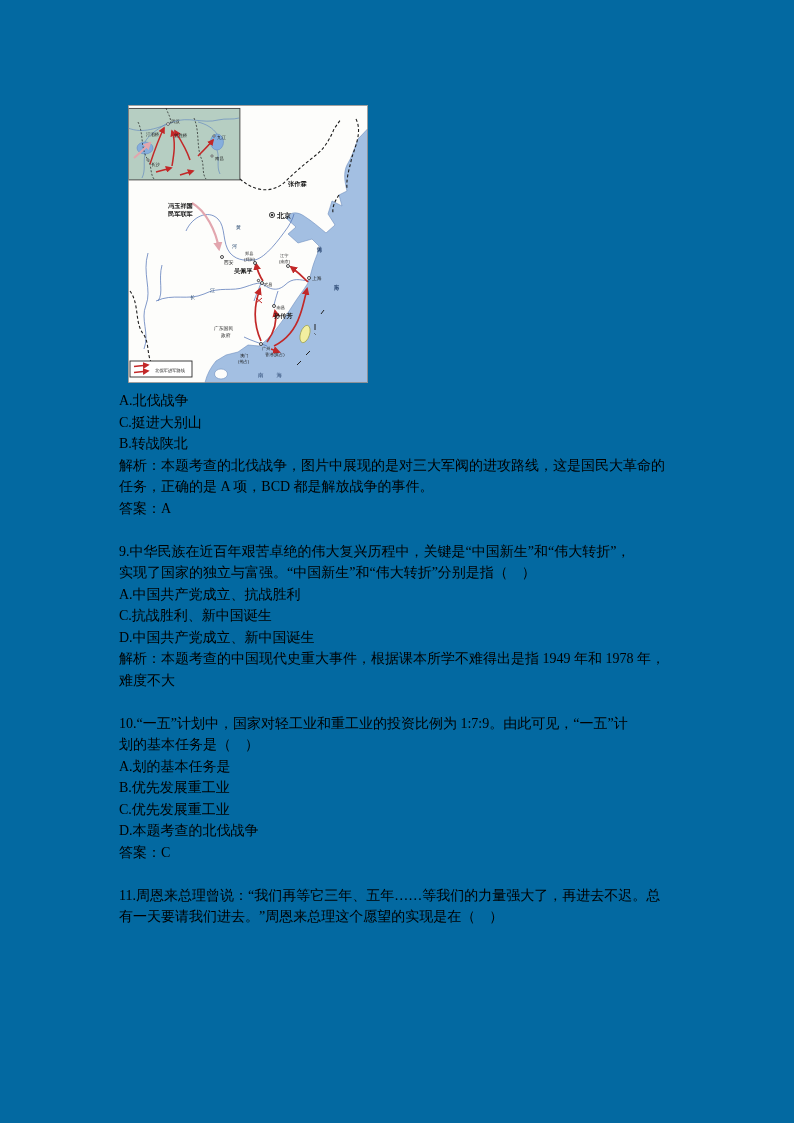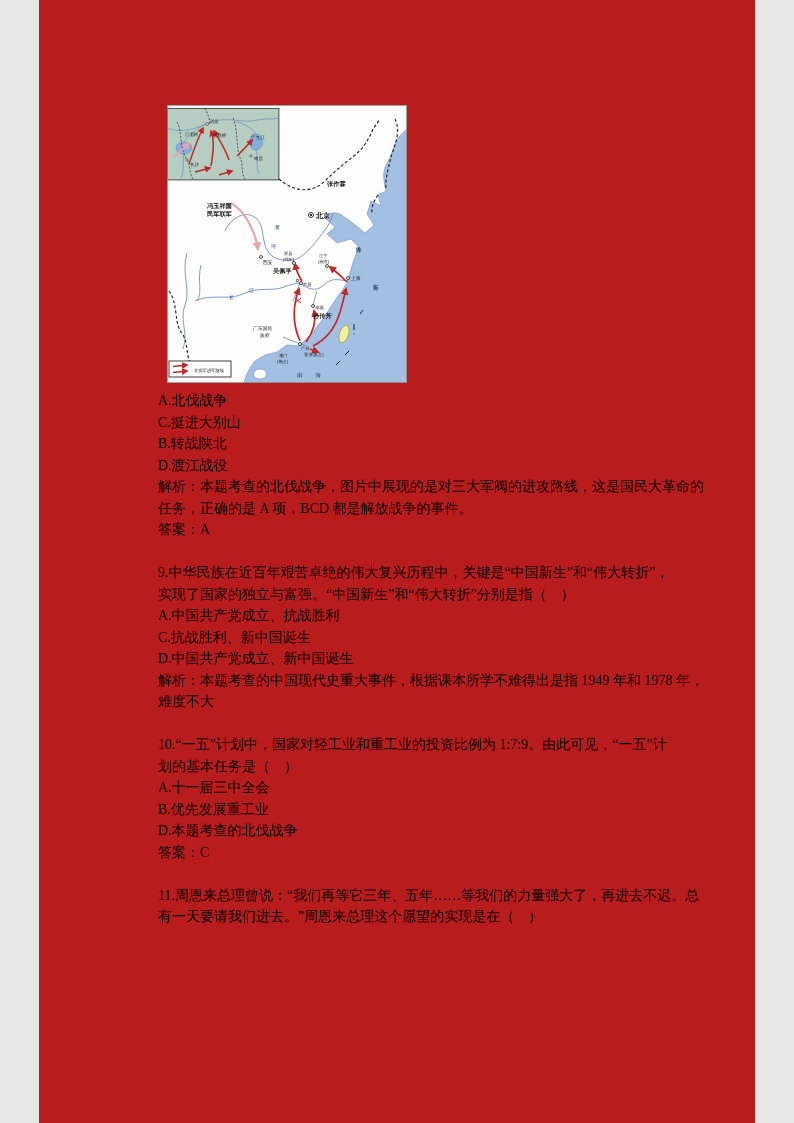--- a/index.html
+++ b/index.html
@@ -5,9 +5,9 @@
   html,body{margin:0;padding:0;background:#e8e8e8;}
   .page{
     position:relative;
-    width:716px;height:1123px;
+    width:794px;height:1123px;
     margin:0 auto;
-    background:#b91c1c;
+    background:#0369a1;
     font-family:"Liberation Serif","DejaVu Serif",serif;
     color:#000;
     overflow:hidden;

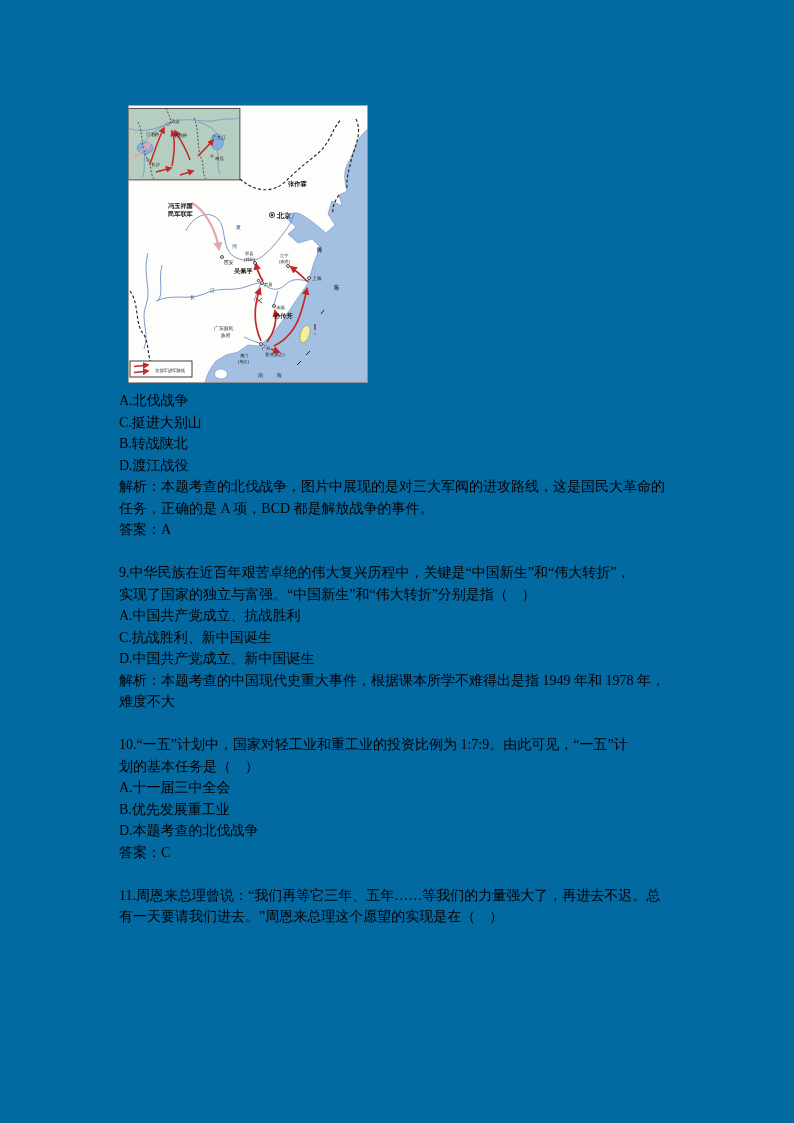--- a/index.html
+++ b/index.html
@@ -212,7 +212,6 @@
       <p class="line">A.北伐战争</p>
       <p class="line">C.挺进大别山</p>
       <p class="line">B.转战陕北</p>
-      <p class="line">D.渡江战役</p>
       <p class="line">解析：本题考查的北伐战争，图片中展现的是对三大军阀的进攻路线，这是国民大革命的
 任务，正确的是 A 项，BCD 都是解放战争的事件。</p>
       <p class="line">答案：A</p>

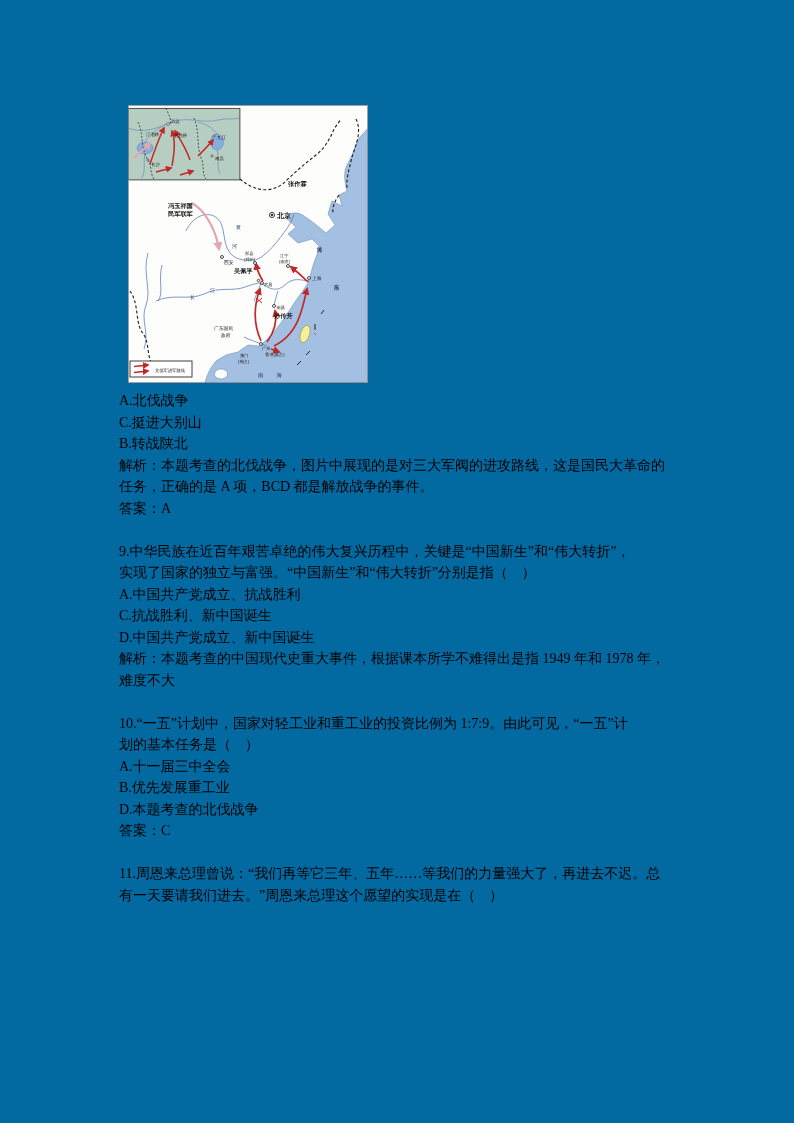--- a/index.html
+++ b/index.html
@@ -234,7 +234,7 @@
     <div>
       <p class="line">10.“一五”计划中，国家对轻工业和重工业的投资比例为 1:7:9。由此可见，“一五”计
 划的基本任务是（　）</p>
-      <p class="line">A.十一届三中全会</p>
+      <p class="line">A.划的基本任务是</p>
       <p class="line">B.优先发展重工业</p>
       <p class="line">D.本题考查的北伐战争</p>
       <p class="line">答案：C</p>

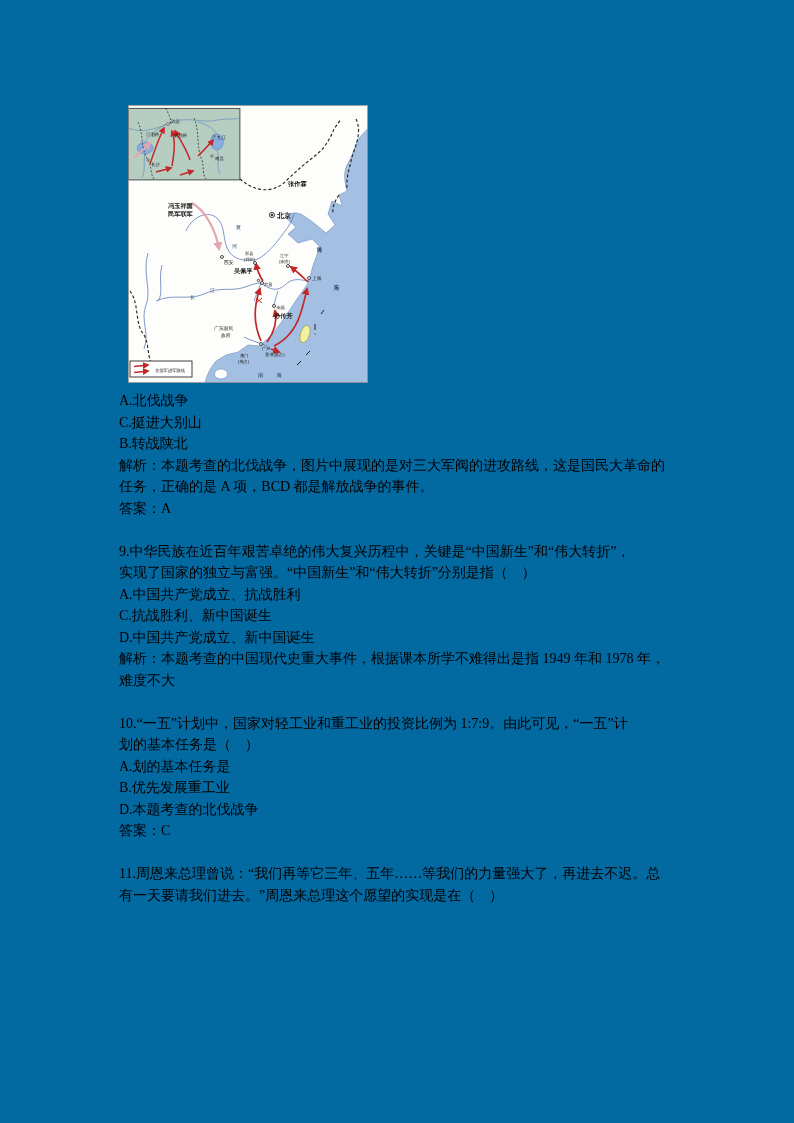--- a/index.html
+++ b/index.html
@@ -236,6 +236,7 @@
 划的基本任务是（　）</p>
       <p class="line">A.划的基本任务是</p>
       <p class="line">B.优先发展重工业</p>
+      <p class="line">C.优先发展重工业</p>
       <p class="line">D.本题考查的北伐战争</p>
       <p class="line">答案：C</p>
     </div>

